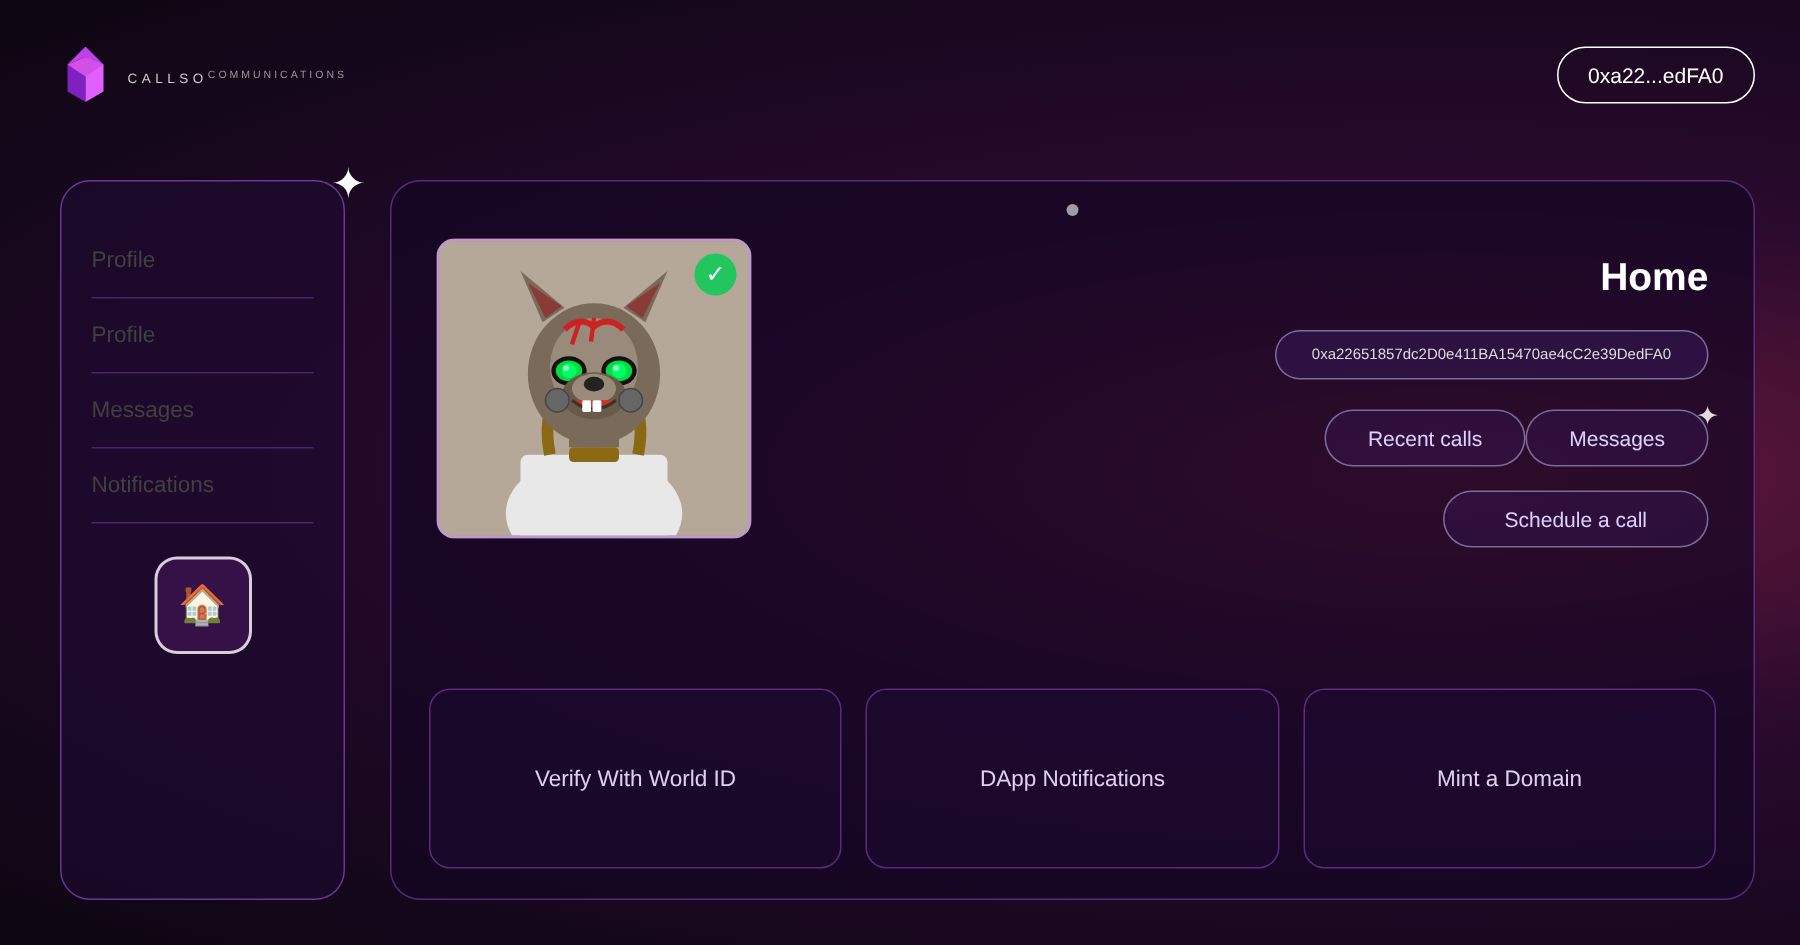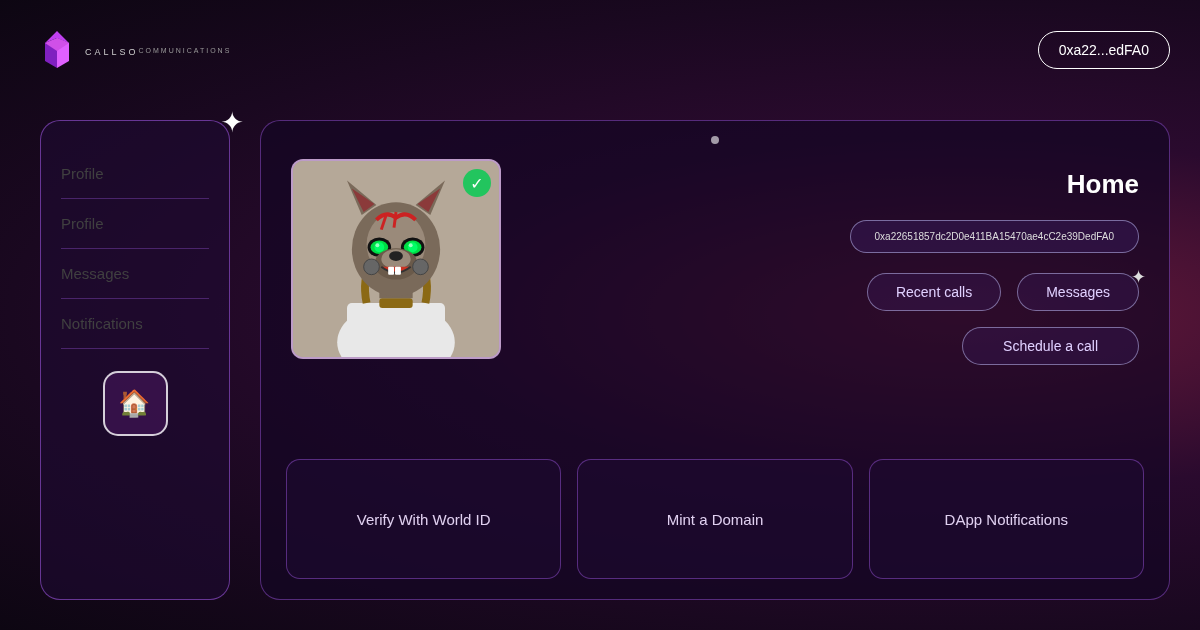--- a/index.html
+++ b/index.html
@@ -229,7 +229,6 @@
 
     .action-row {
       display: flex;
-      gap: 16px;
       margin-bottom: 16px;
     }
 

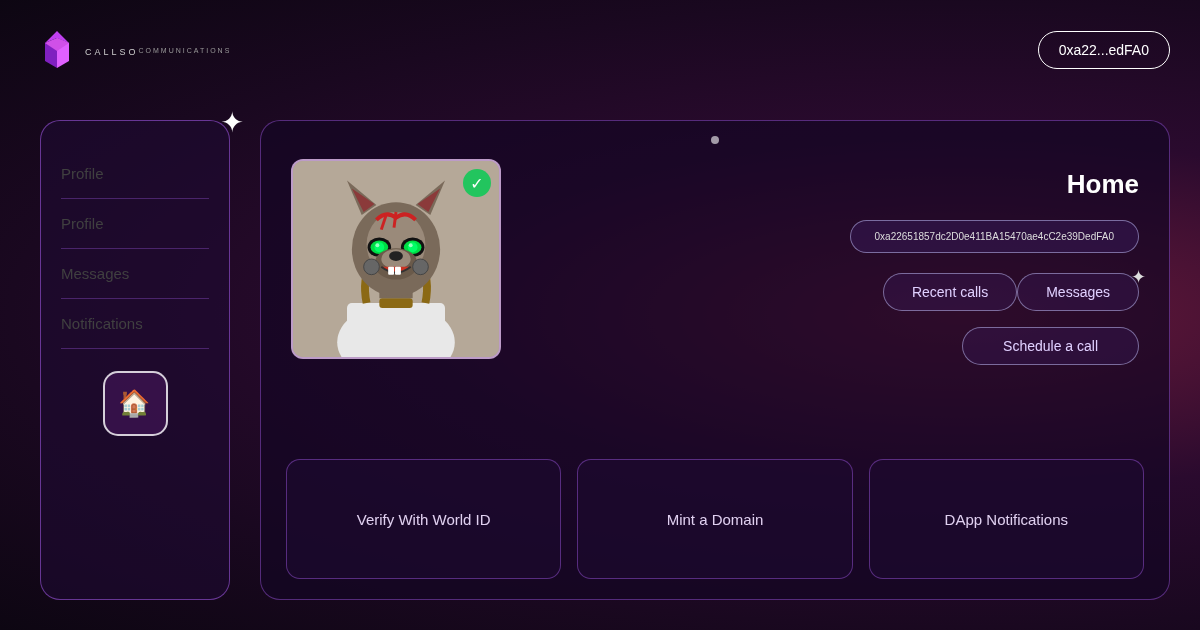--- a/index.html
+++ b/index.html
@@ -411,11 +411,11 @@
       <span>Verify With World ID</span>
     </div>
     <div class="action-card">
+      <span>DApp Notifications</span>
+    </div>
+    <div class="action-card">
       <span>Mint a Domain</span>
     </div>
-    <div class="action-card">
-      <span>DApp Notifications</span>
-    </div>
   </div>
 </div>
 

